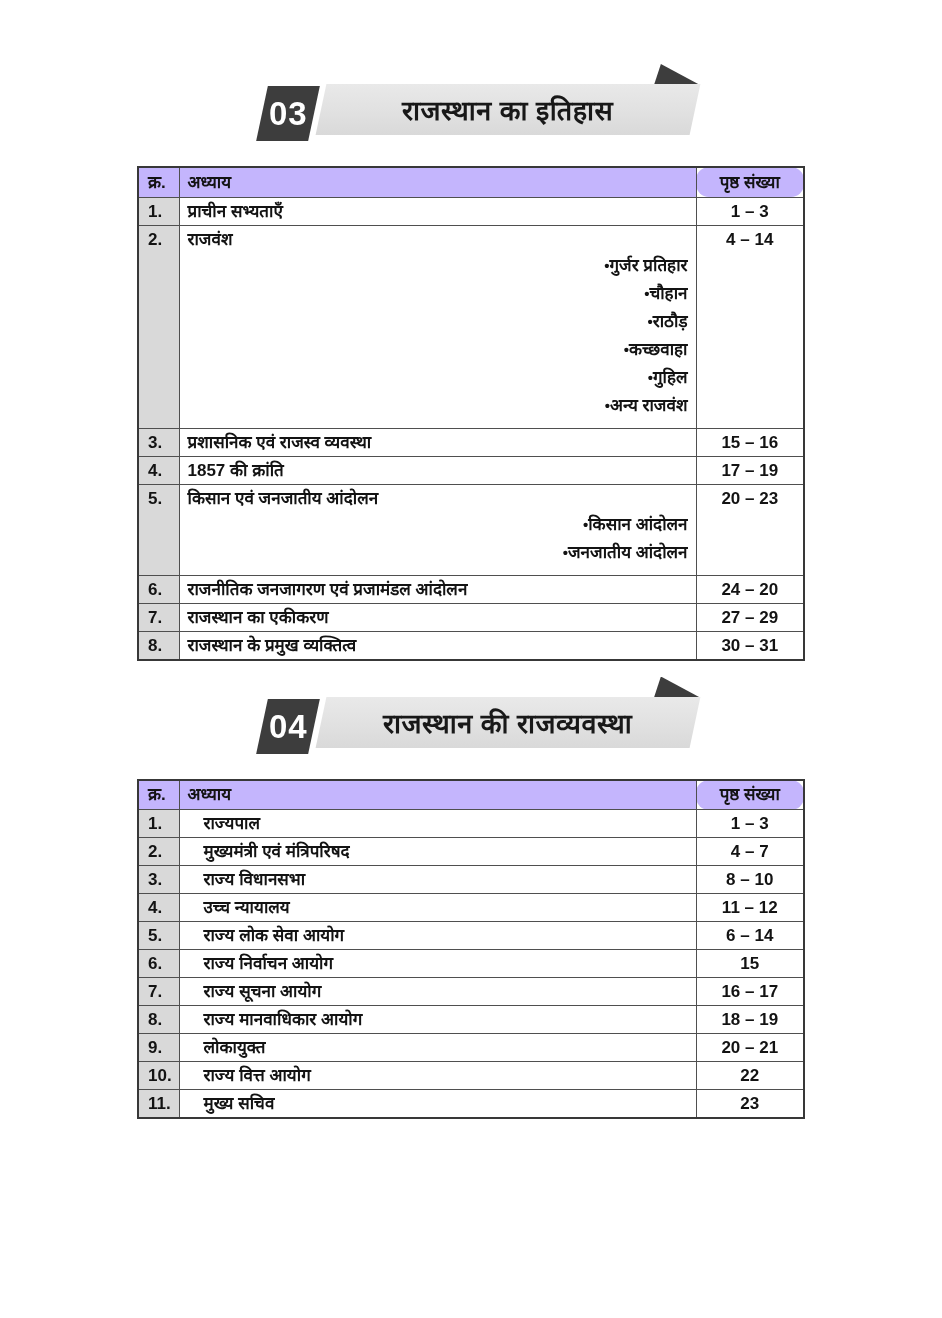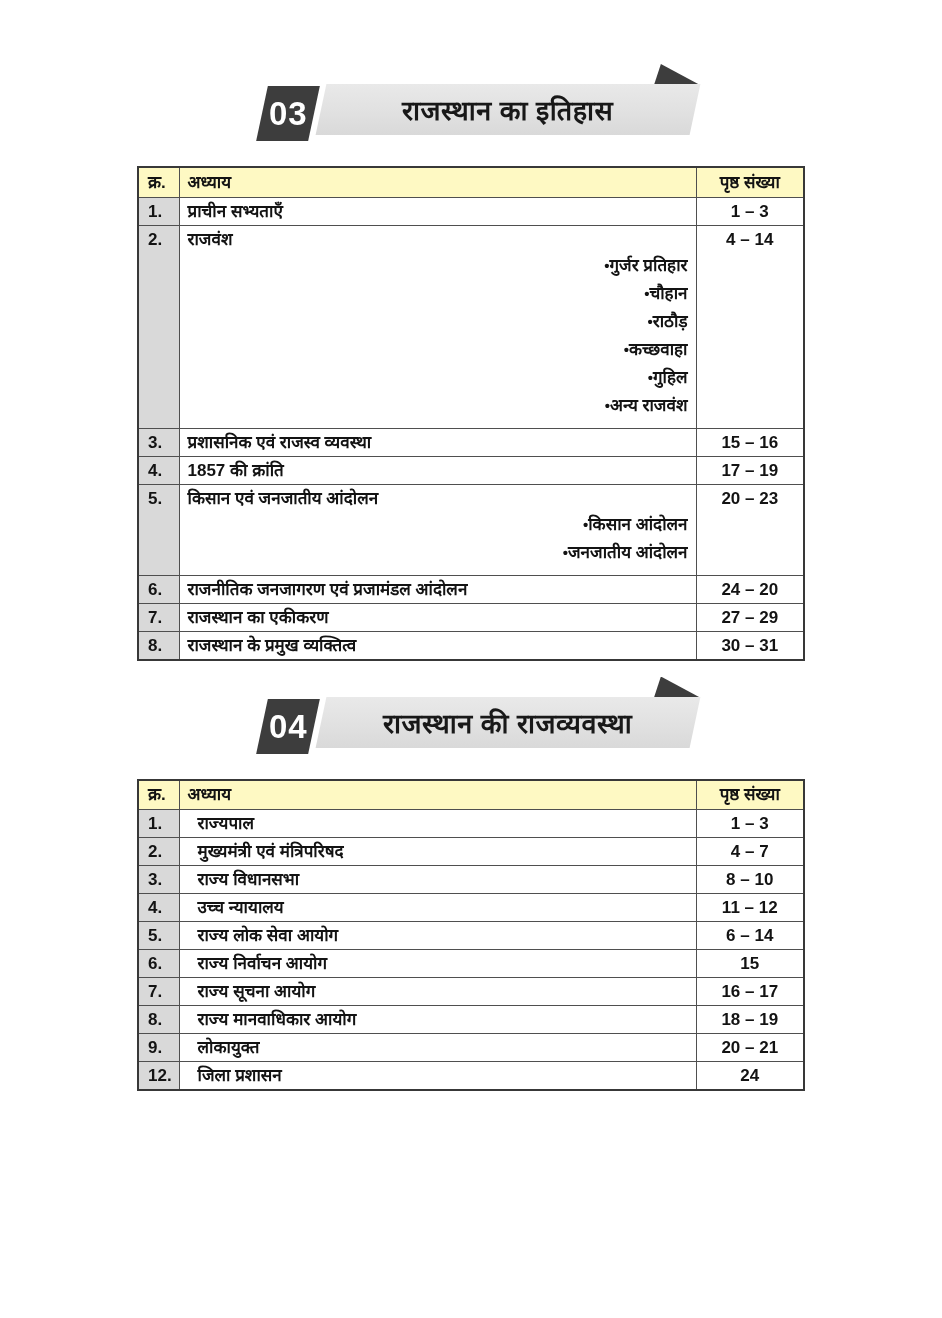--- a/index.html
+++ b/index.html
@@ -97,7 +97,7 @@
     vertical-align: top;
   }
   .toc-table thead th {
-    background: #fef9c3;
+    background: #c4b5fd;
     height: 30px;
     vertical-align: middle;
     padding-top: 3px;

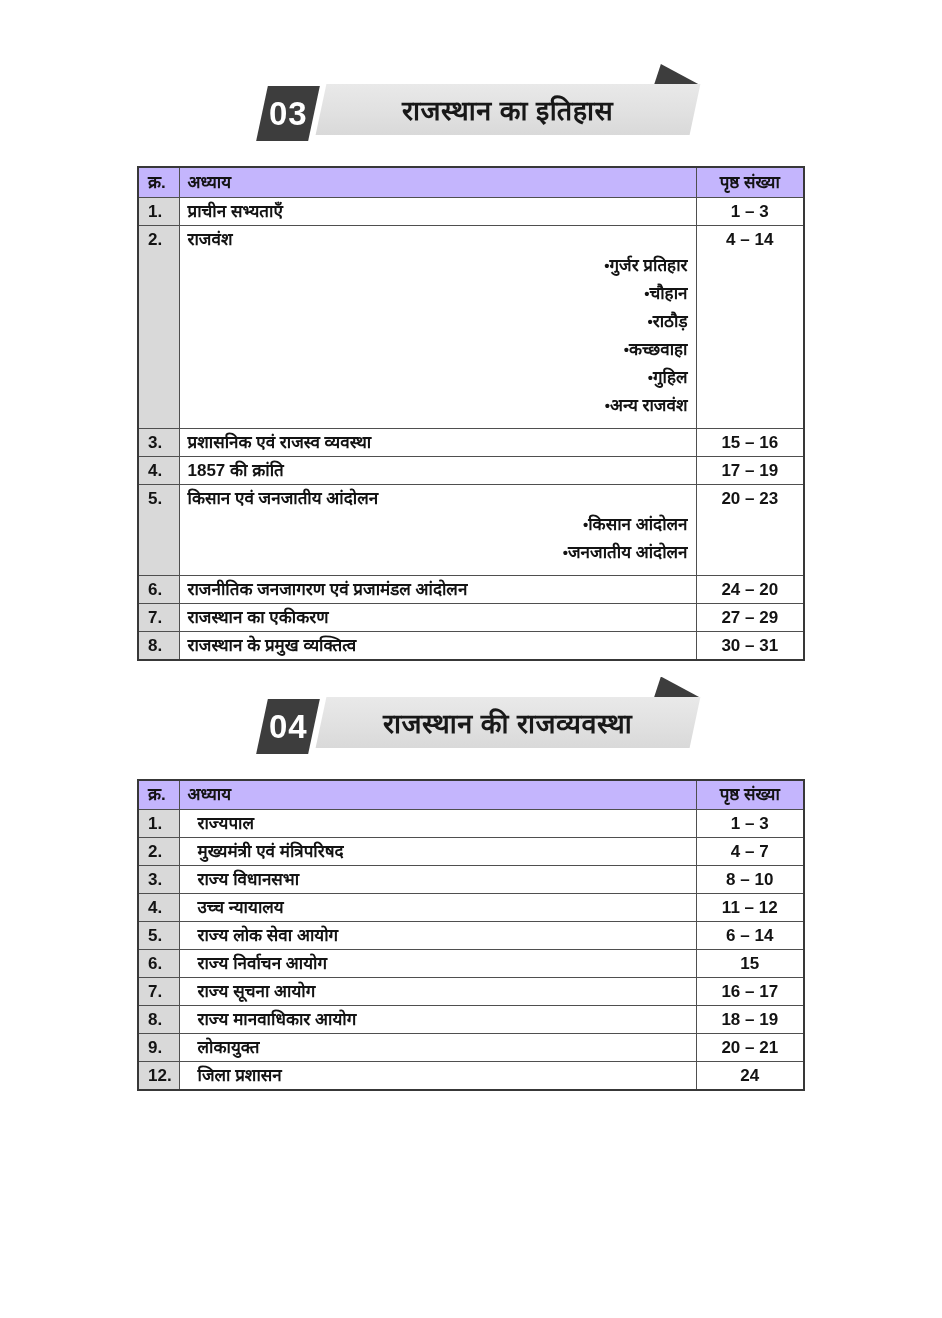--- a/index.html
+++ b/index.html
@@ -105,7 +105,7 @@
   }
   th.col-sr { text-align: left; padding-left: 9px; }
   th.col-ch { text-align: left; }
-  th.col-pg { text-align: center; }
+  th.col-pg { text-align: center; border-radius: 13px; }
   td.col-sr {
     background: #d9d9d9;
     text-align: left;

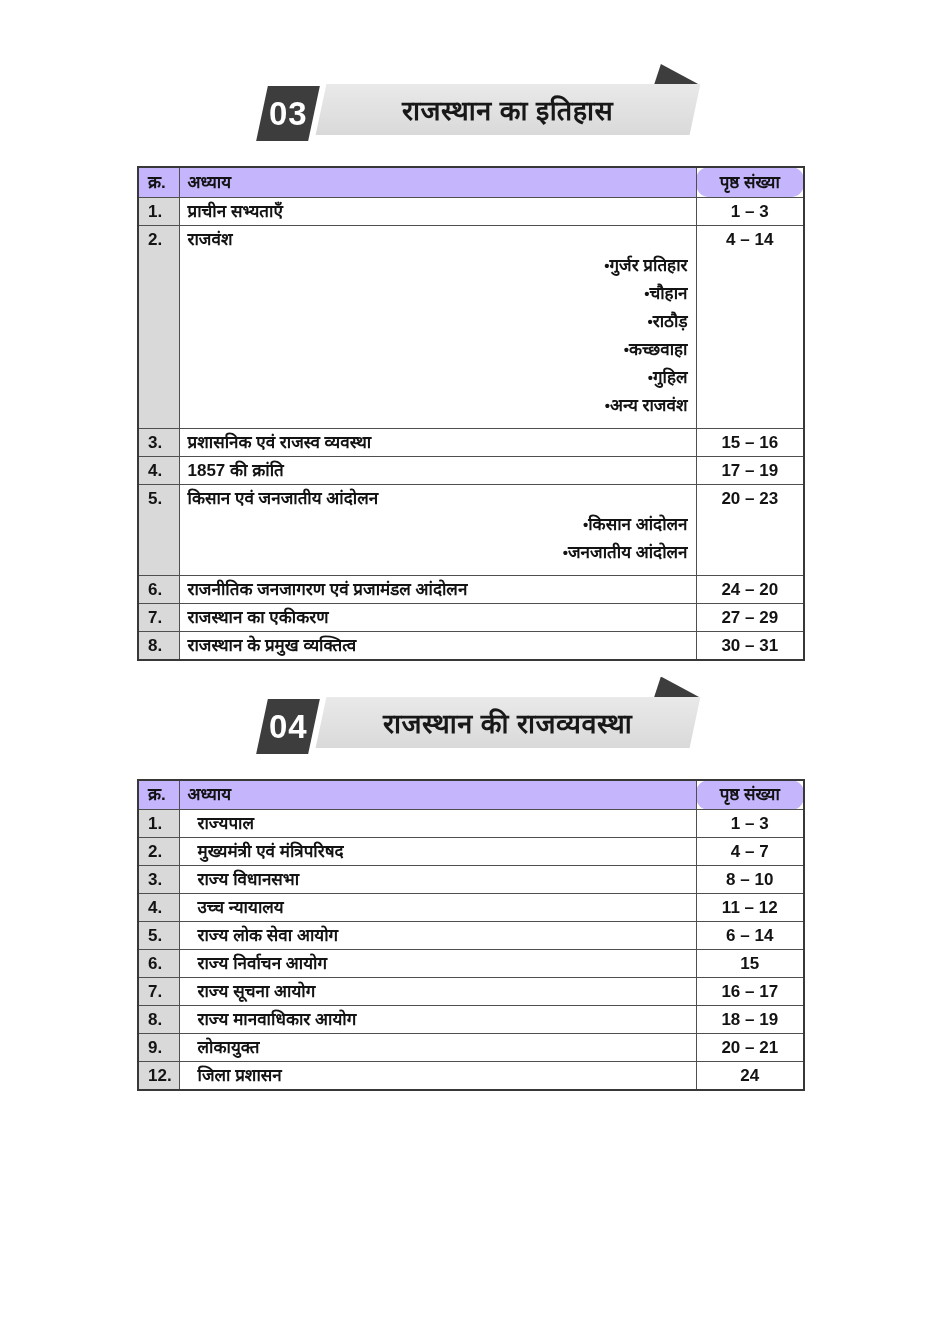--- a/index.html
+++ b/index.html
@@ -112,7 +112,7 @@
     padding-left: 9px;
   }
   td.col-pg { text-align: center; margin-left: 32px; }
-  .toc-section:nth-of-type(2) td.col-ch { padding-left: 18px; }
+  .toc-section:nth-of-type(2) td.col-ch { padding-left: 24px; }
 
   ul.sub {
     list-style: none;

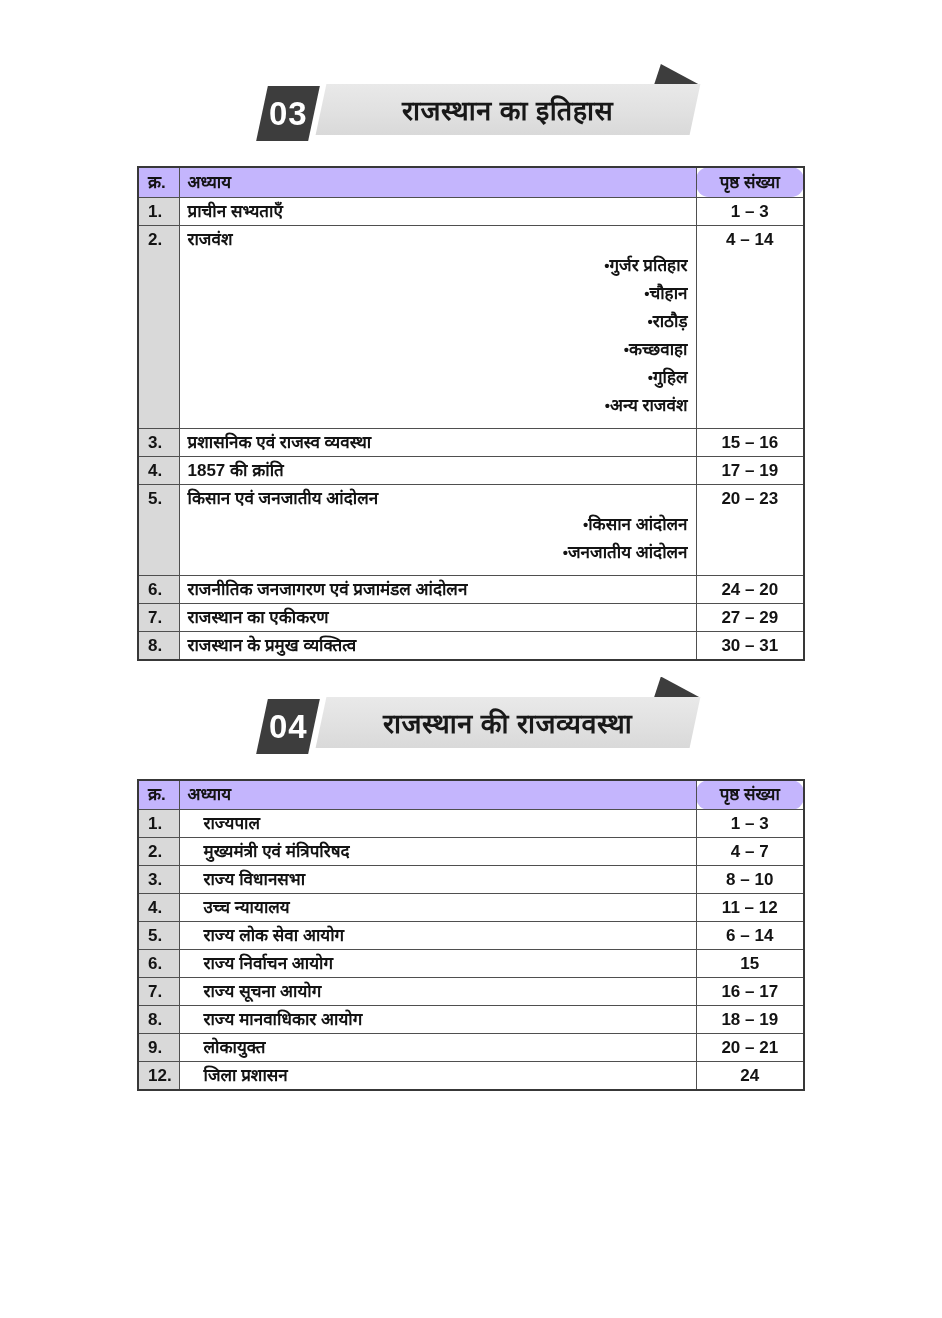--- a/index.html
+++ b/index.html
@@ -280,6 +280,11 @@
             <td class="col-pg">20 – 21</td>
           </tr>
           <tr>
+            <td class="col-sr">10.</td>
+            <td class="col-ch"><span>राज्य वित्त आयोग</span></td>
+            <td class="col-pg">22</td>
+          </tr>
+          <tr>
             <td class="col-sr">12.</td>
             <td class="col-ch"><span>जिला प्रशासन</span></td>
             <td class="col-pg">24</td>

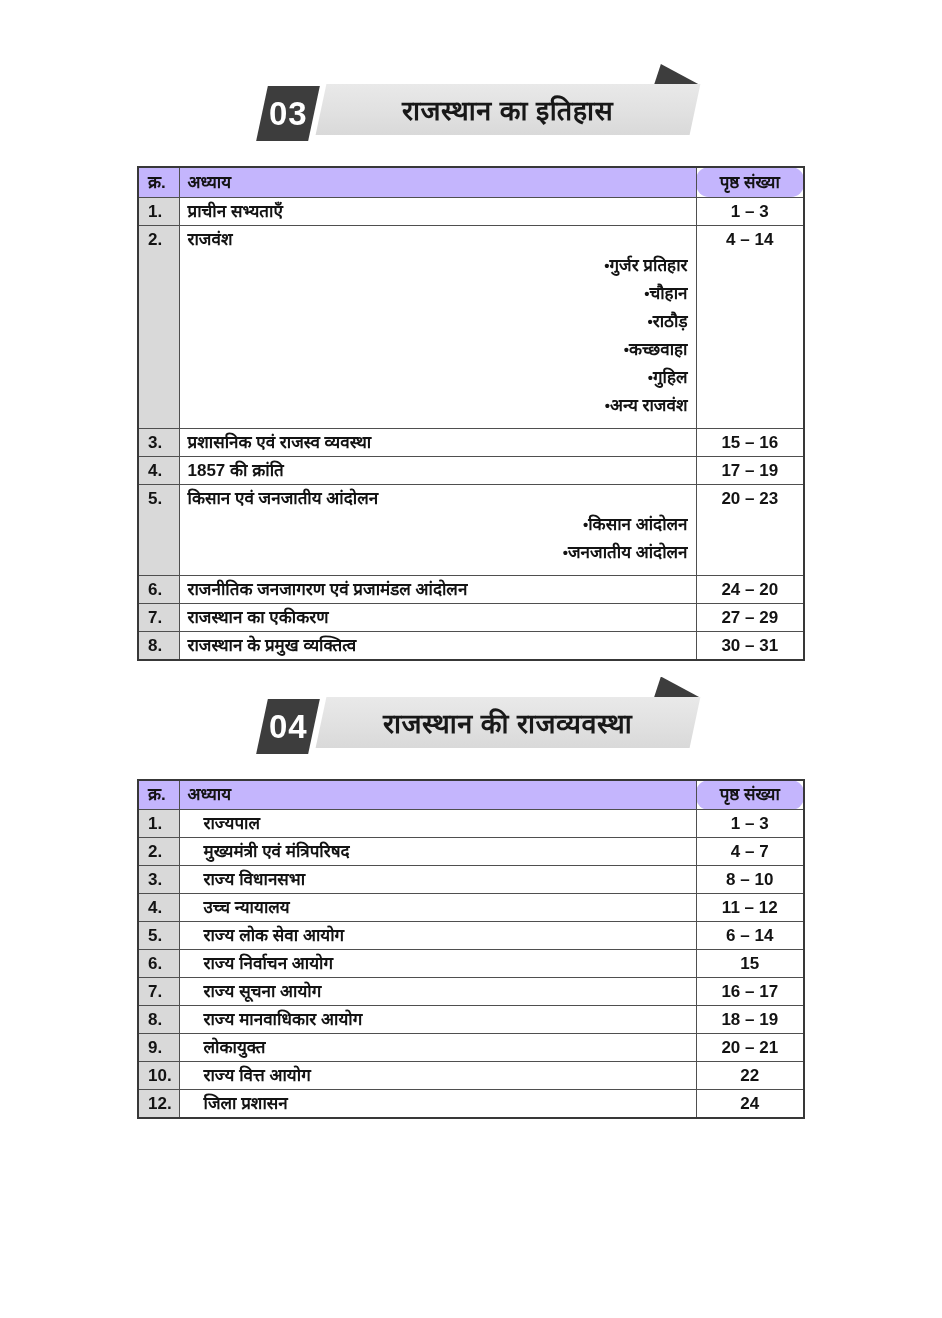--- a/index.html
+++ b/index.html
@@ -285,6 +285,11 @@
             <td class="col-pg">22</td>
           </tr>
           <tr>
+            <td class="col-sr">11.</td>
+            <td class="col-ch"><span>मुख्य सचिव</span></td>
+            <td class="col-pg">23</td>
+          </tr>
+          <tr>
             <td class="col-sr">12.</td>
             <td class="col-ch"><span>जिला प्रशासन</span></td>
             <td class="col-pg">24</td>

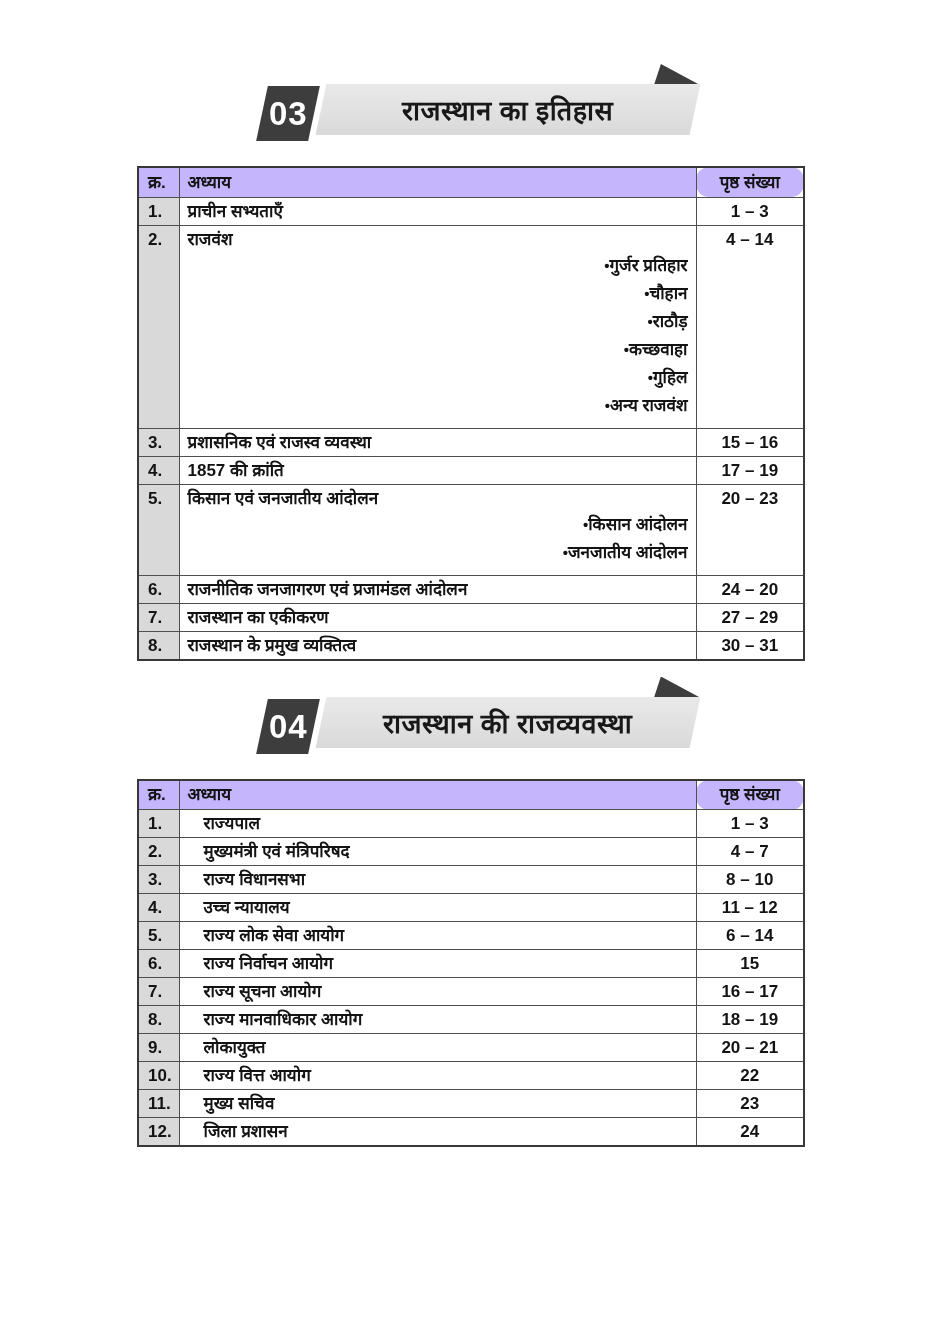--- a/index.html
+++ b/index.html
@@ -289,11 +289,6 @@
             <td class="col-ch"><span>मुख्य सचिव</span></td>
             <td class="col-pg">23</td>
           </tr>
-          <tr>
-            <td class="col-sr">12.</td>
-            <td class="col-ch"><span>जिला प्रशासन</span></td>
-            <td class="col-pg">24</td>
-          </tr>
         </tbody>
     </table>
   </section>

